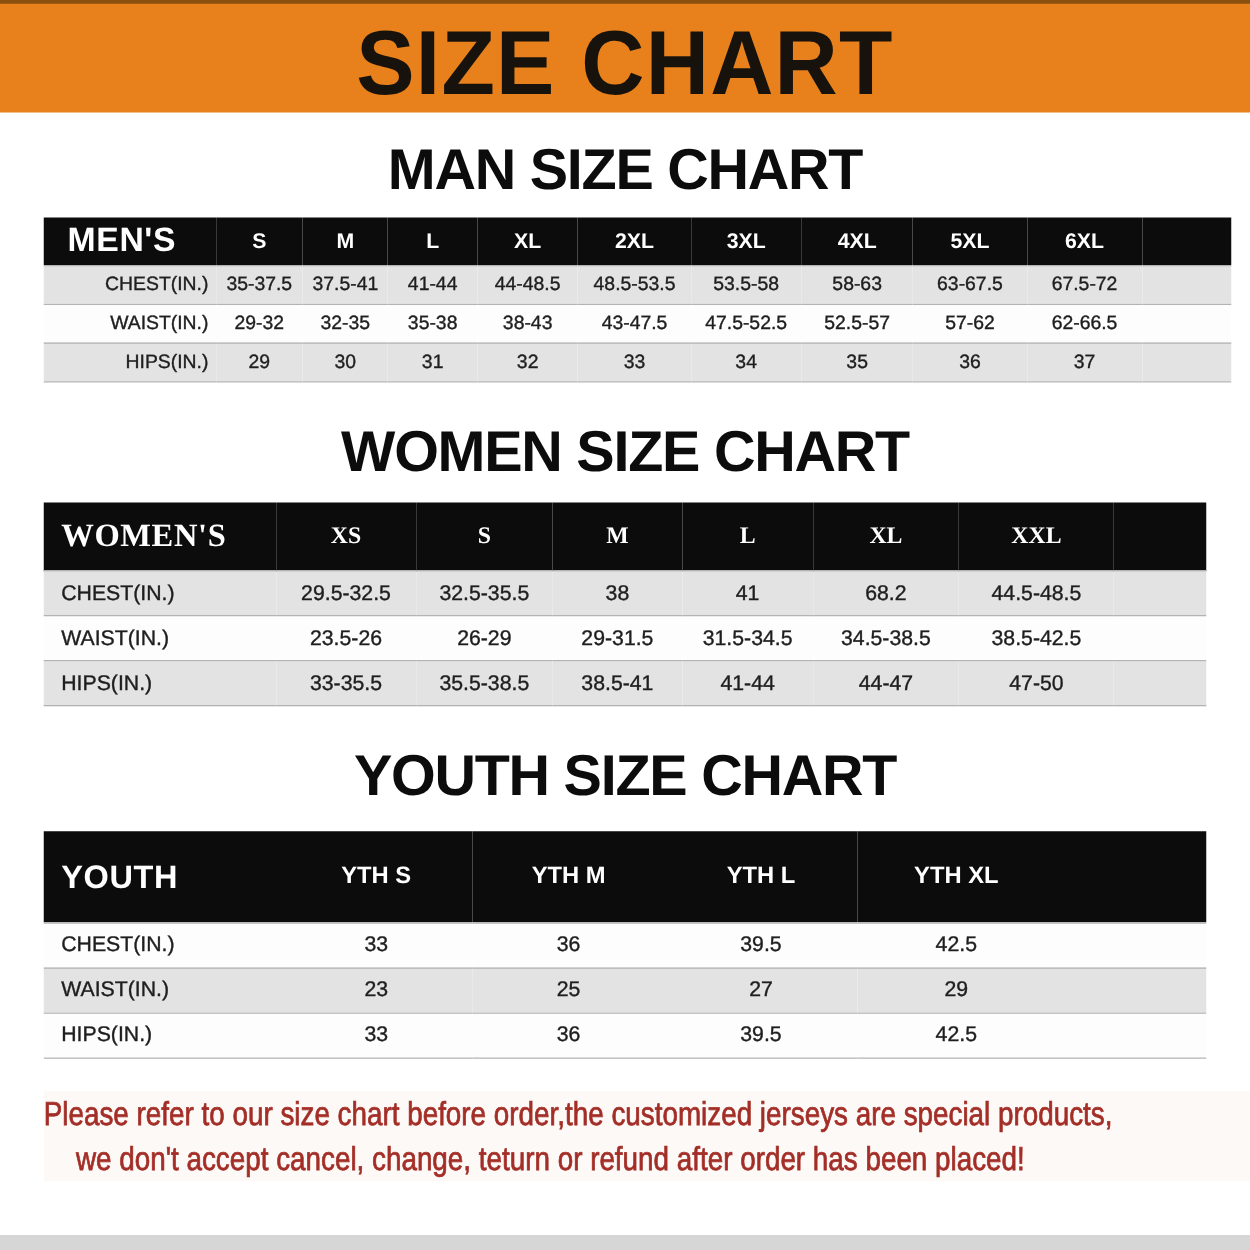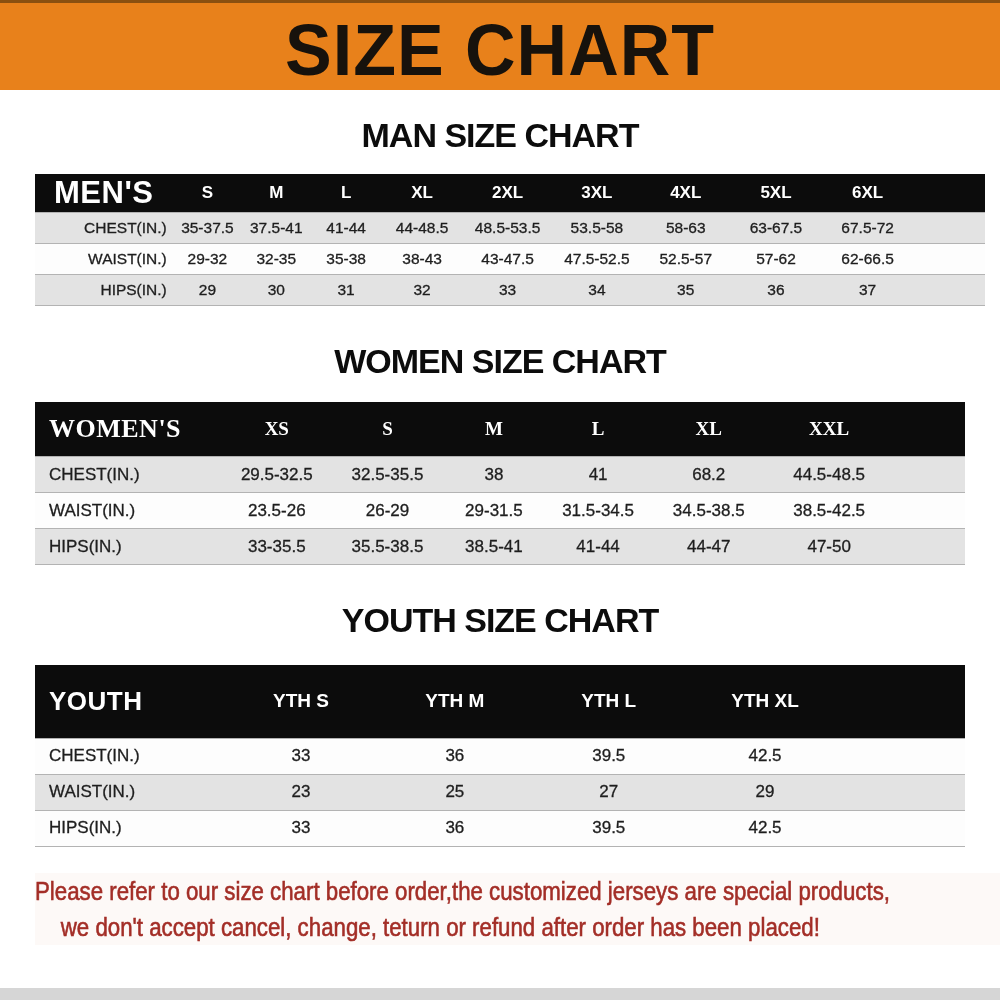--- a/index.html
+++ b/index.html
@@ -32,7 +32,7 @@
   
   .section-title {
     text-align: center;
-    font-size: 34px;
+    font-size: 46px;
     line-height: 46px;
     font-weight: 700;
     color: #0c0c0c;

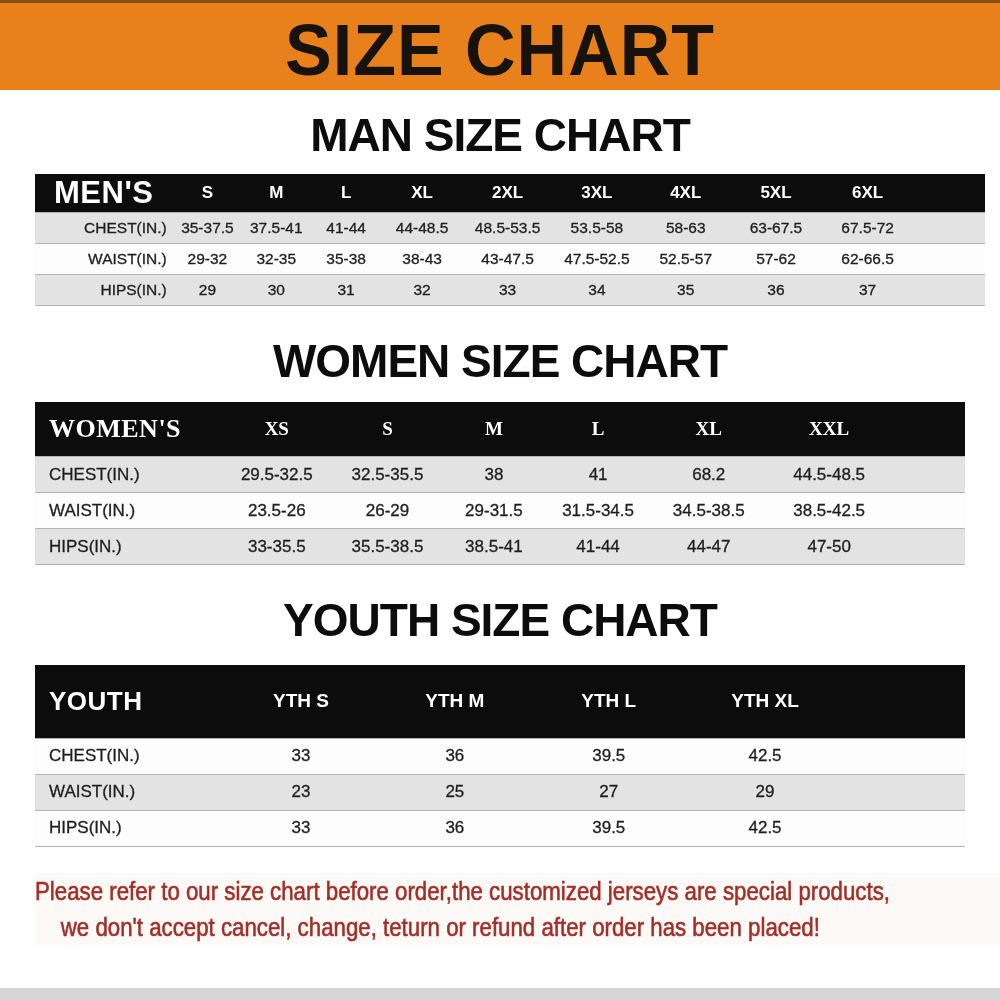--- a/index.html
+++ b/index.html
@@ -58,7 +58,7 @@
   .t-women .bar-row th { height: 55px; font-family: Liberation Serif, serif; }
   .t-youth .bar-row th { height: 73px; }
 
-  .bar-label { text-align: left; padding-left: 19px; font-size: 31px; letter-spacing: .5px; }
+  .bar-label { text-align: left; padding-left: 19px; font-size: 27px; letter-spacing: .5px; }
   .t-women .bar-label, .t-youth .bar-label { font-size: 26px; padding-left: 14px; }
   .bar-col { text-align: center; font-size: 17px; }
   .t-women .bar-col, .t-youth .bar-col { font-size: 19px; }

